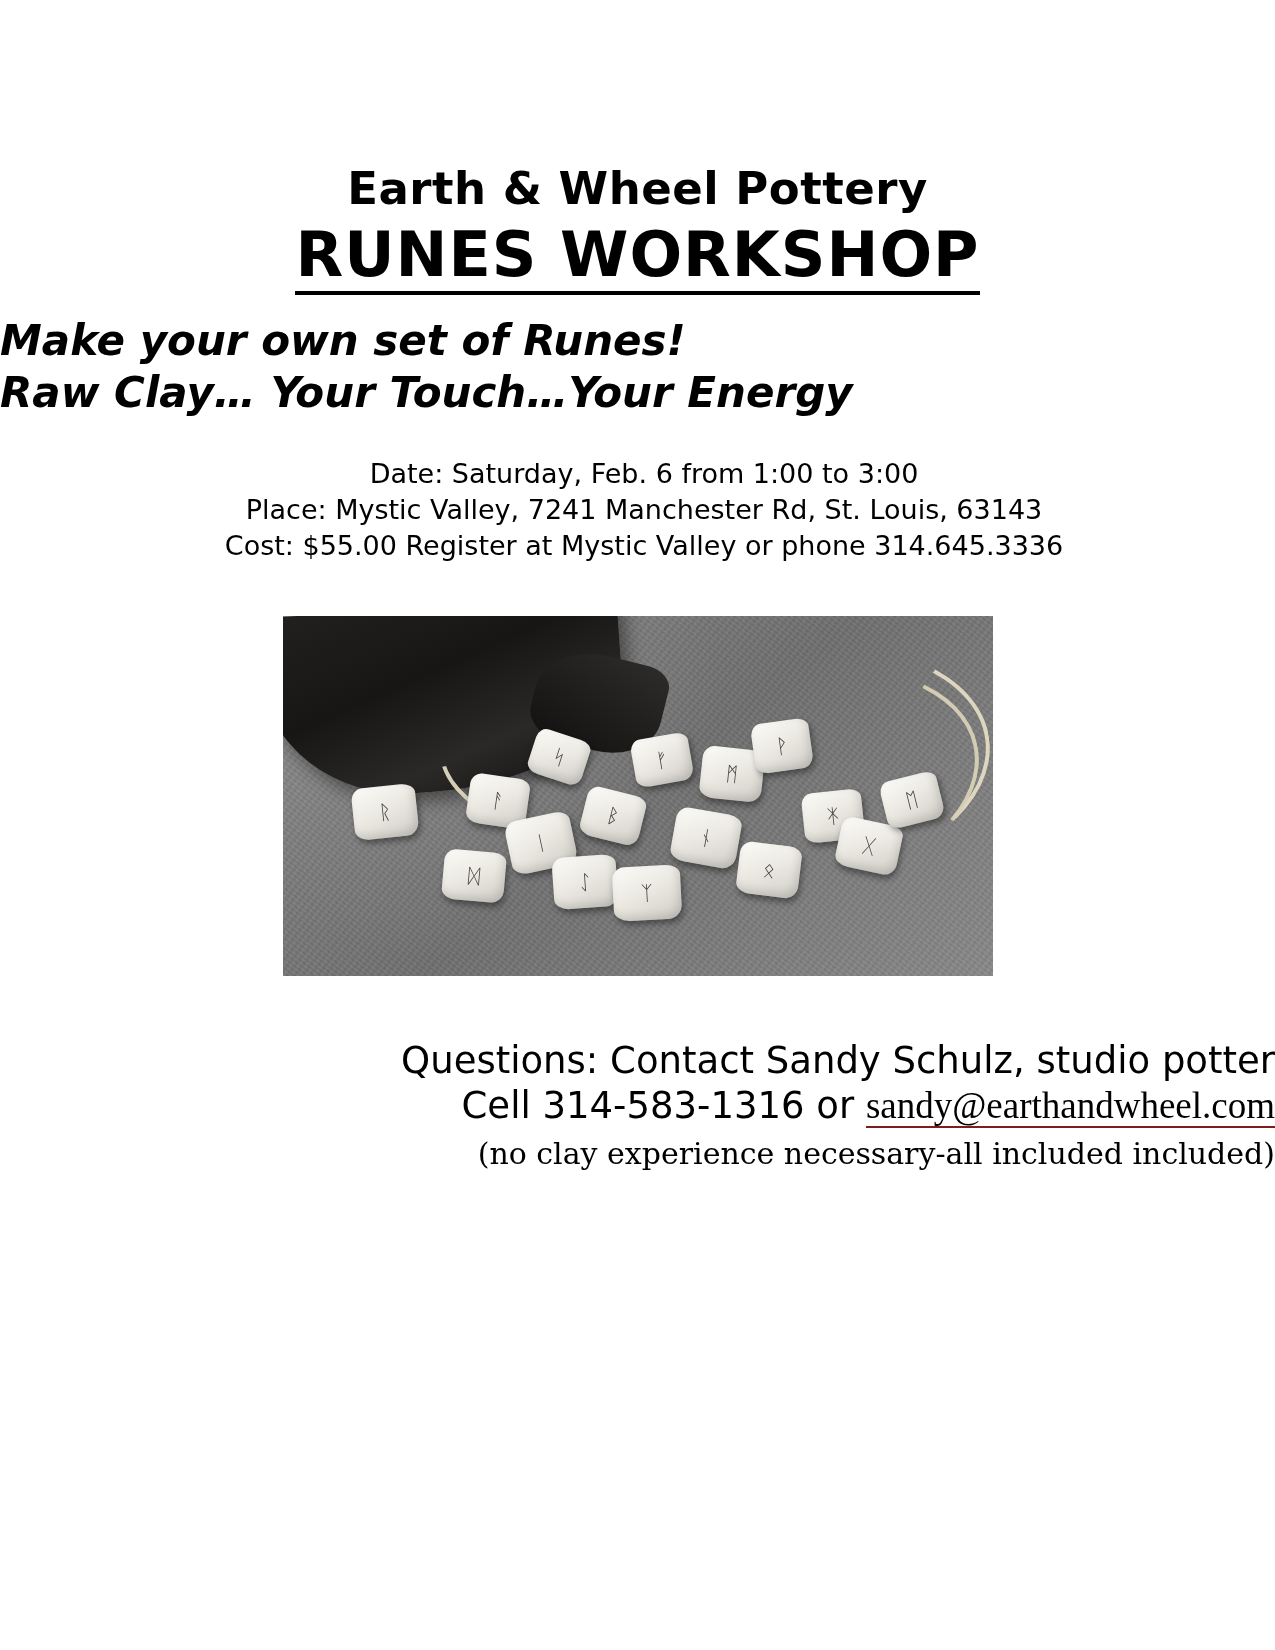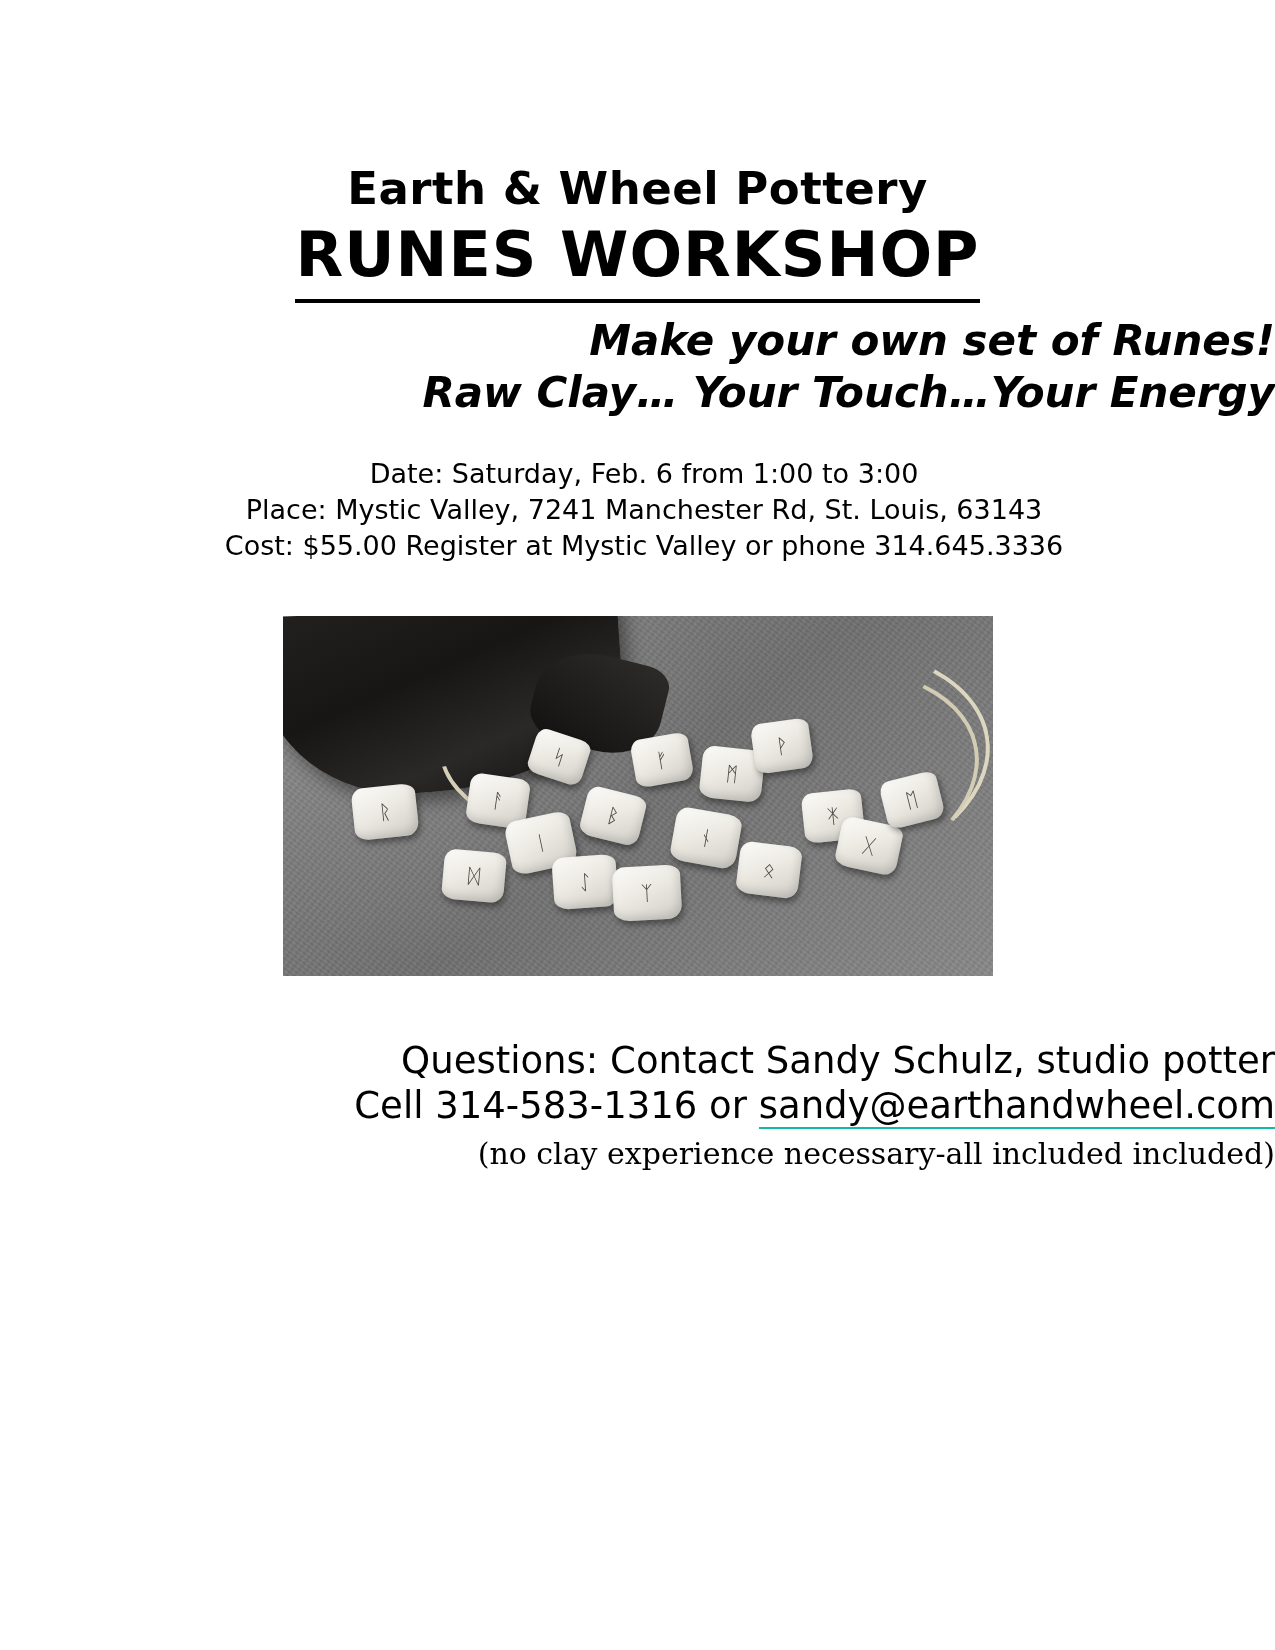--- a/index.html
+++ b/index.html
@@ -43,7 +43,7 @@
   }
   .main-title span.underlined {
     border-bottom: 4px solid #000;
-    padding-bottom: 8px;
+    padding-bottom: 0;
   }
 
   

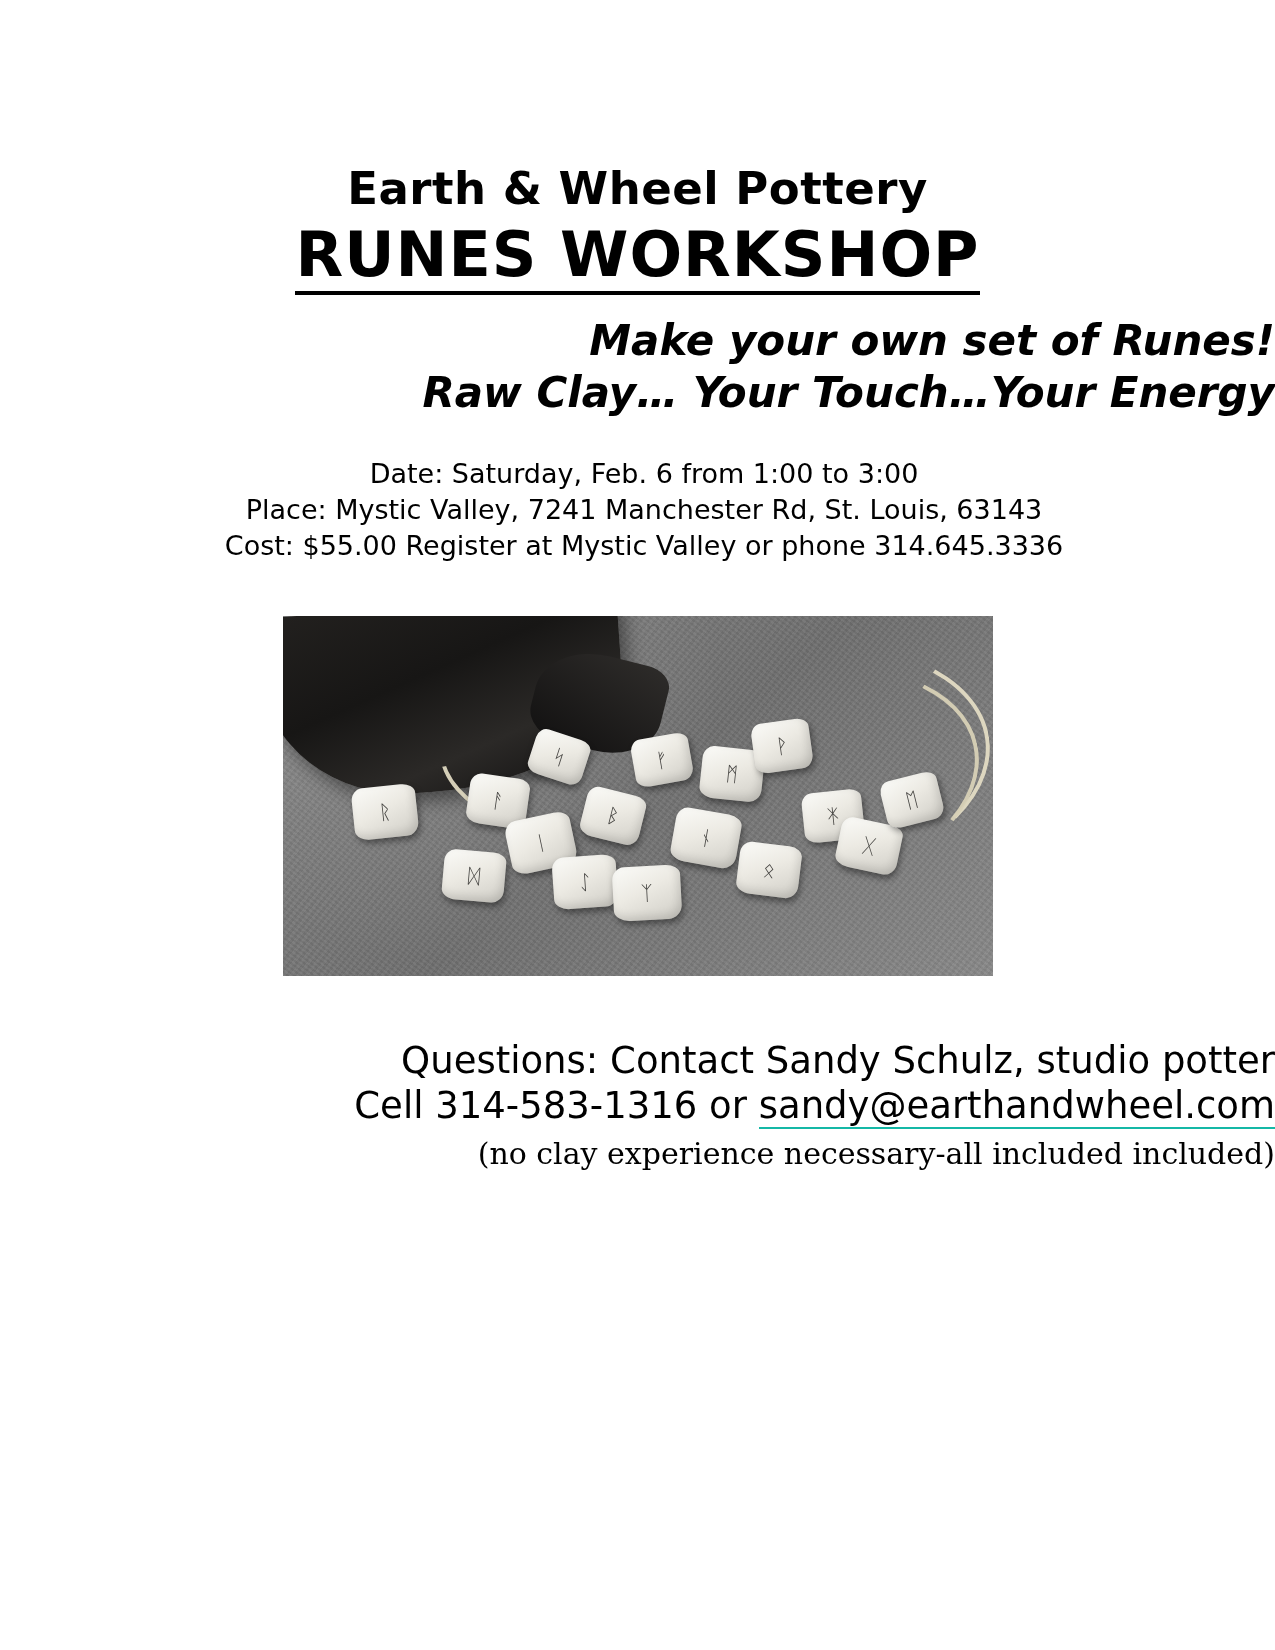--- a/index.html
+++ b/index.html
@@ -48,7 +48,7 @@
 
   
   .tagline {
-    text-align: right;
+    text-align: left;
     font-family: "DejaVu Sans", sans-serif;
     font-style: italic;
     font-weight: bold;

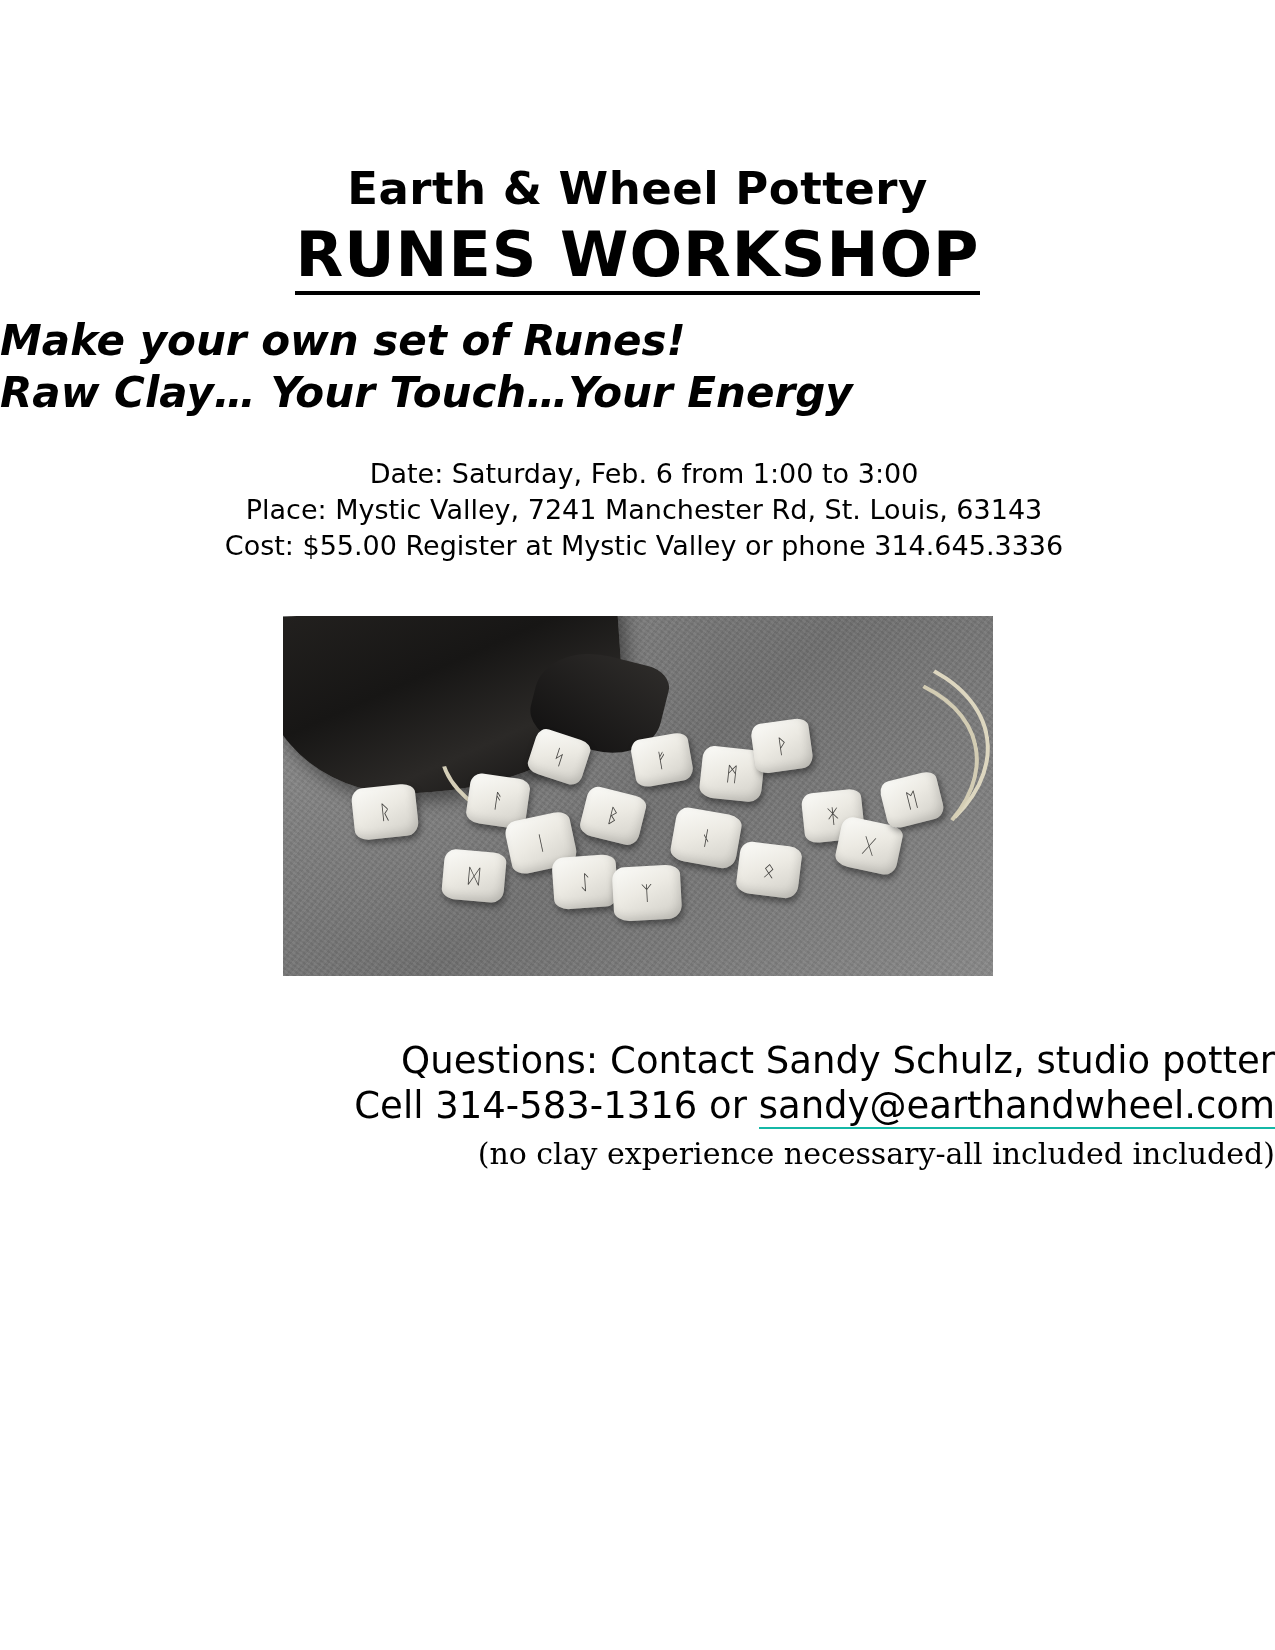--- a/index.html
+++ b/index.html
@@ -166,7 +166,8 @@
     white-space: nowrap;
   }
   .footer .line2 .email {
-    border-bottom: 2px solid #14b8a6;
+    border-bottom: 2px solid #7f1d1d;
+    font-family: Liberation Serif, serif;
   }
   .footer .note {
     font-family: "DejaVu Serif", serif;

